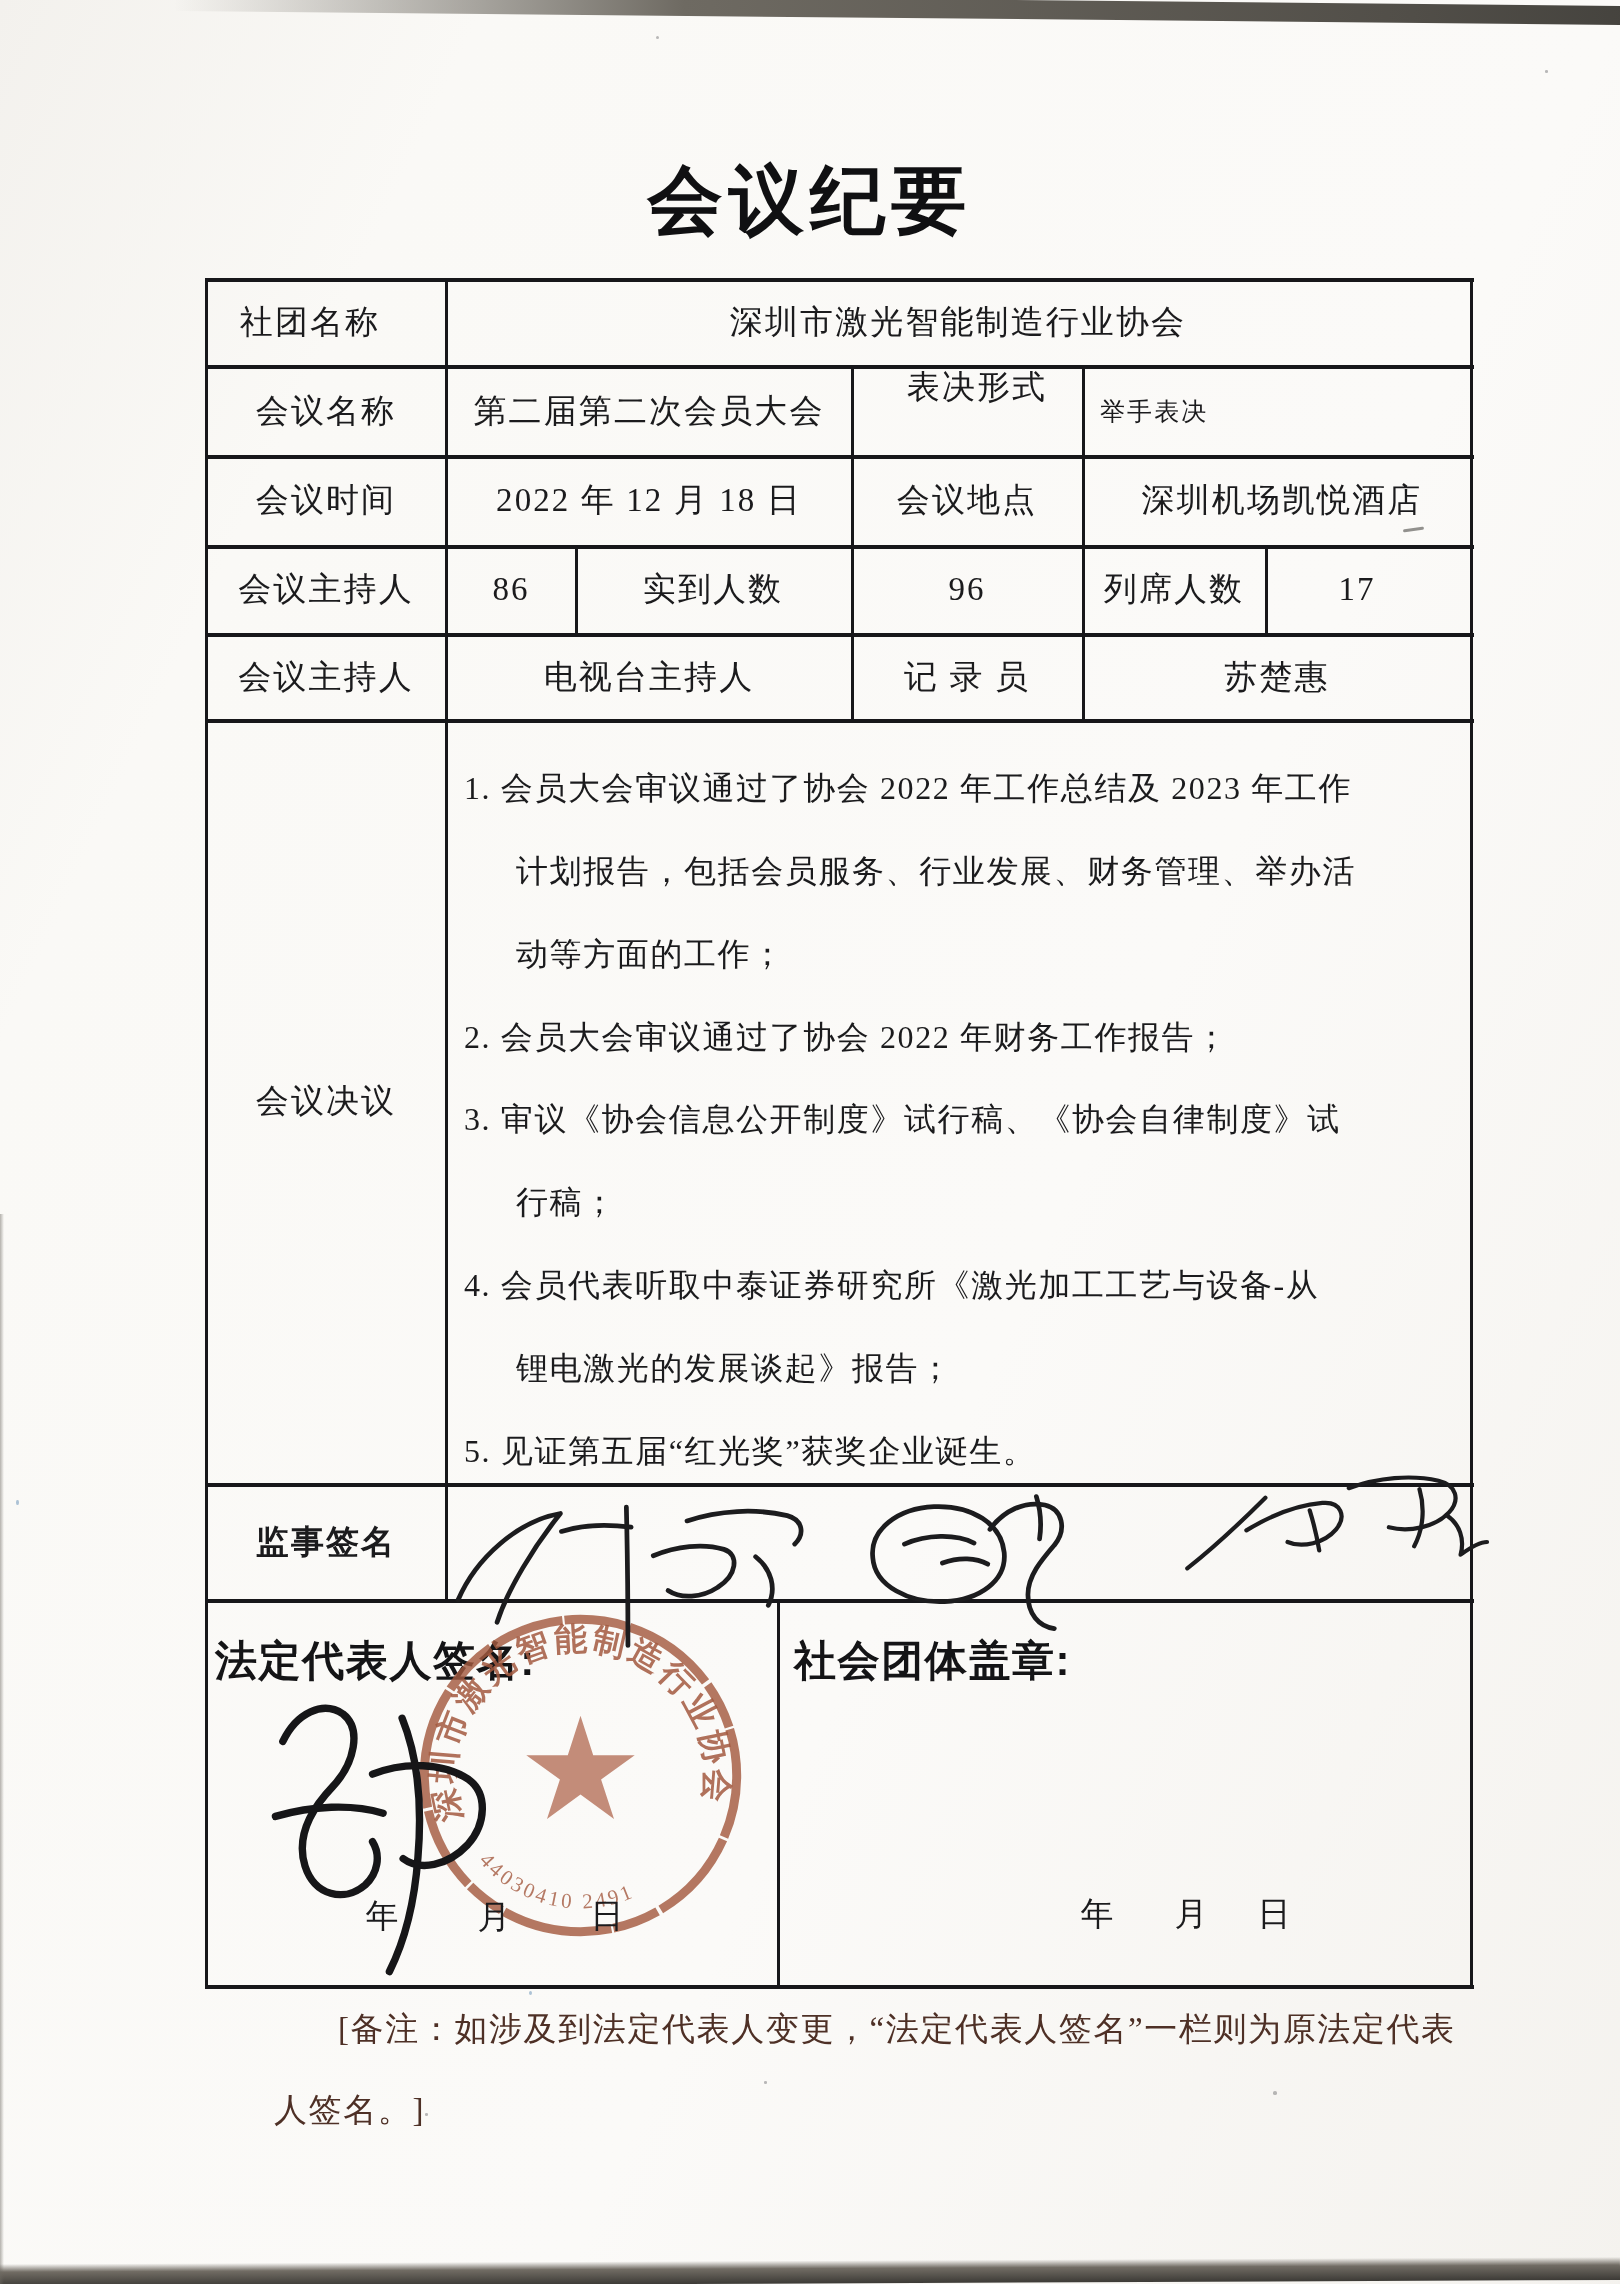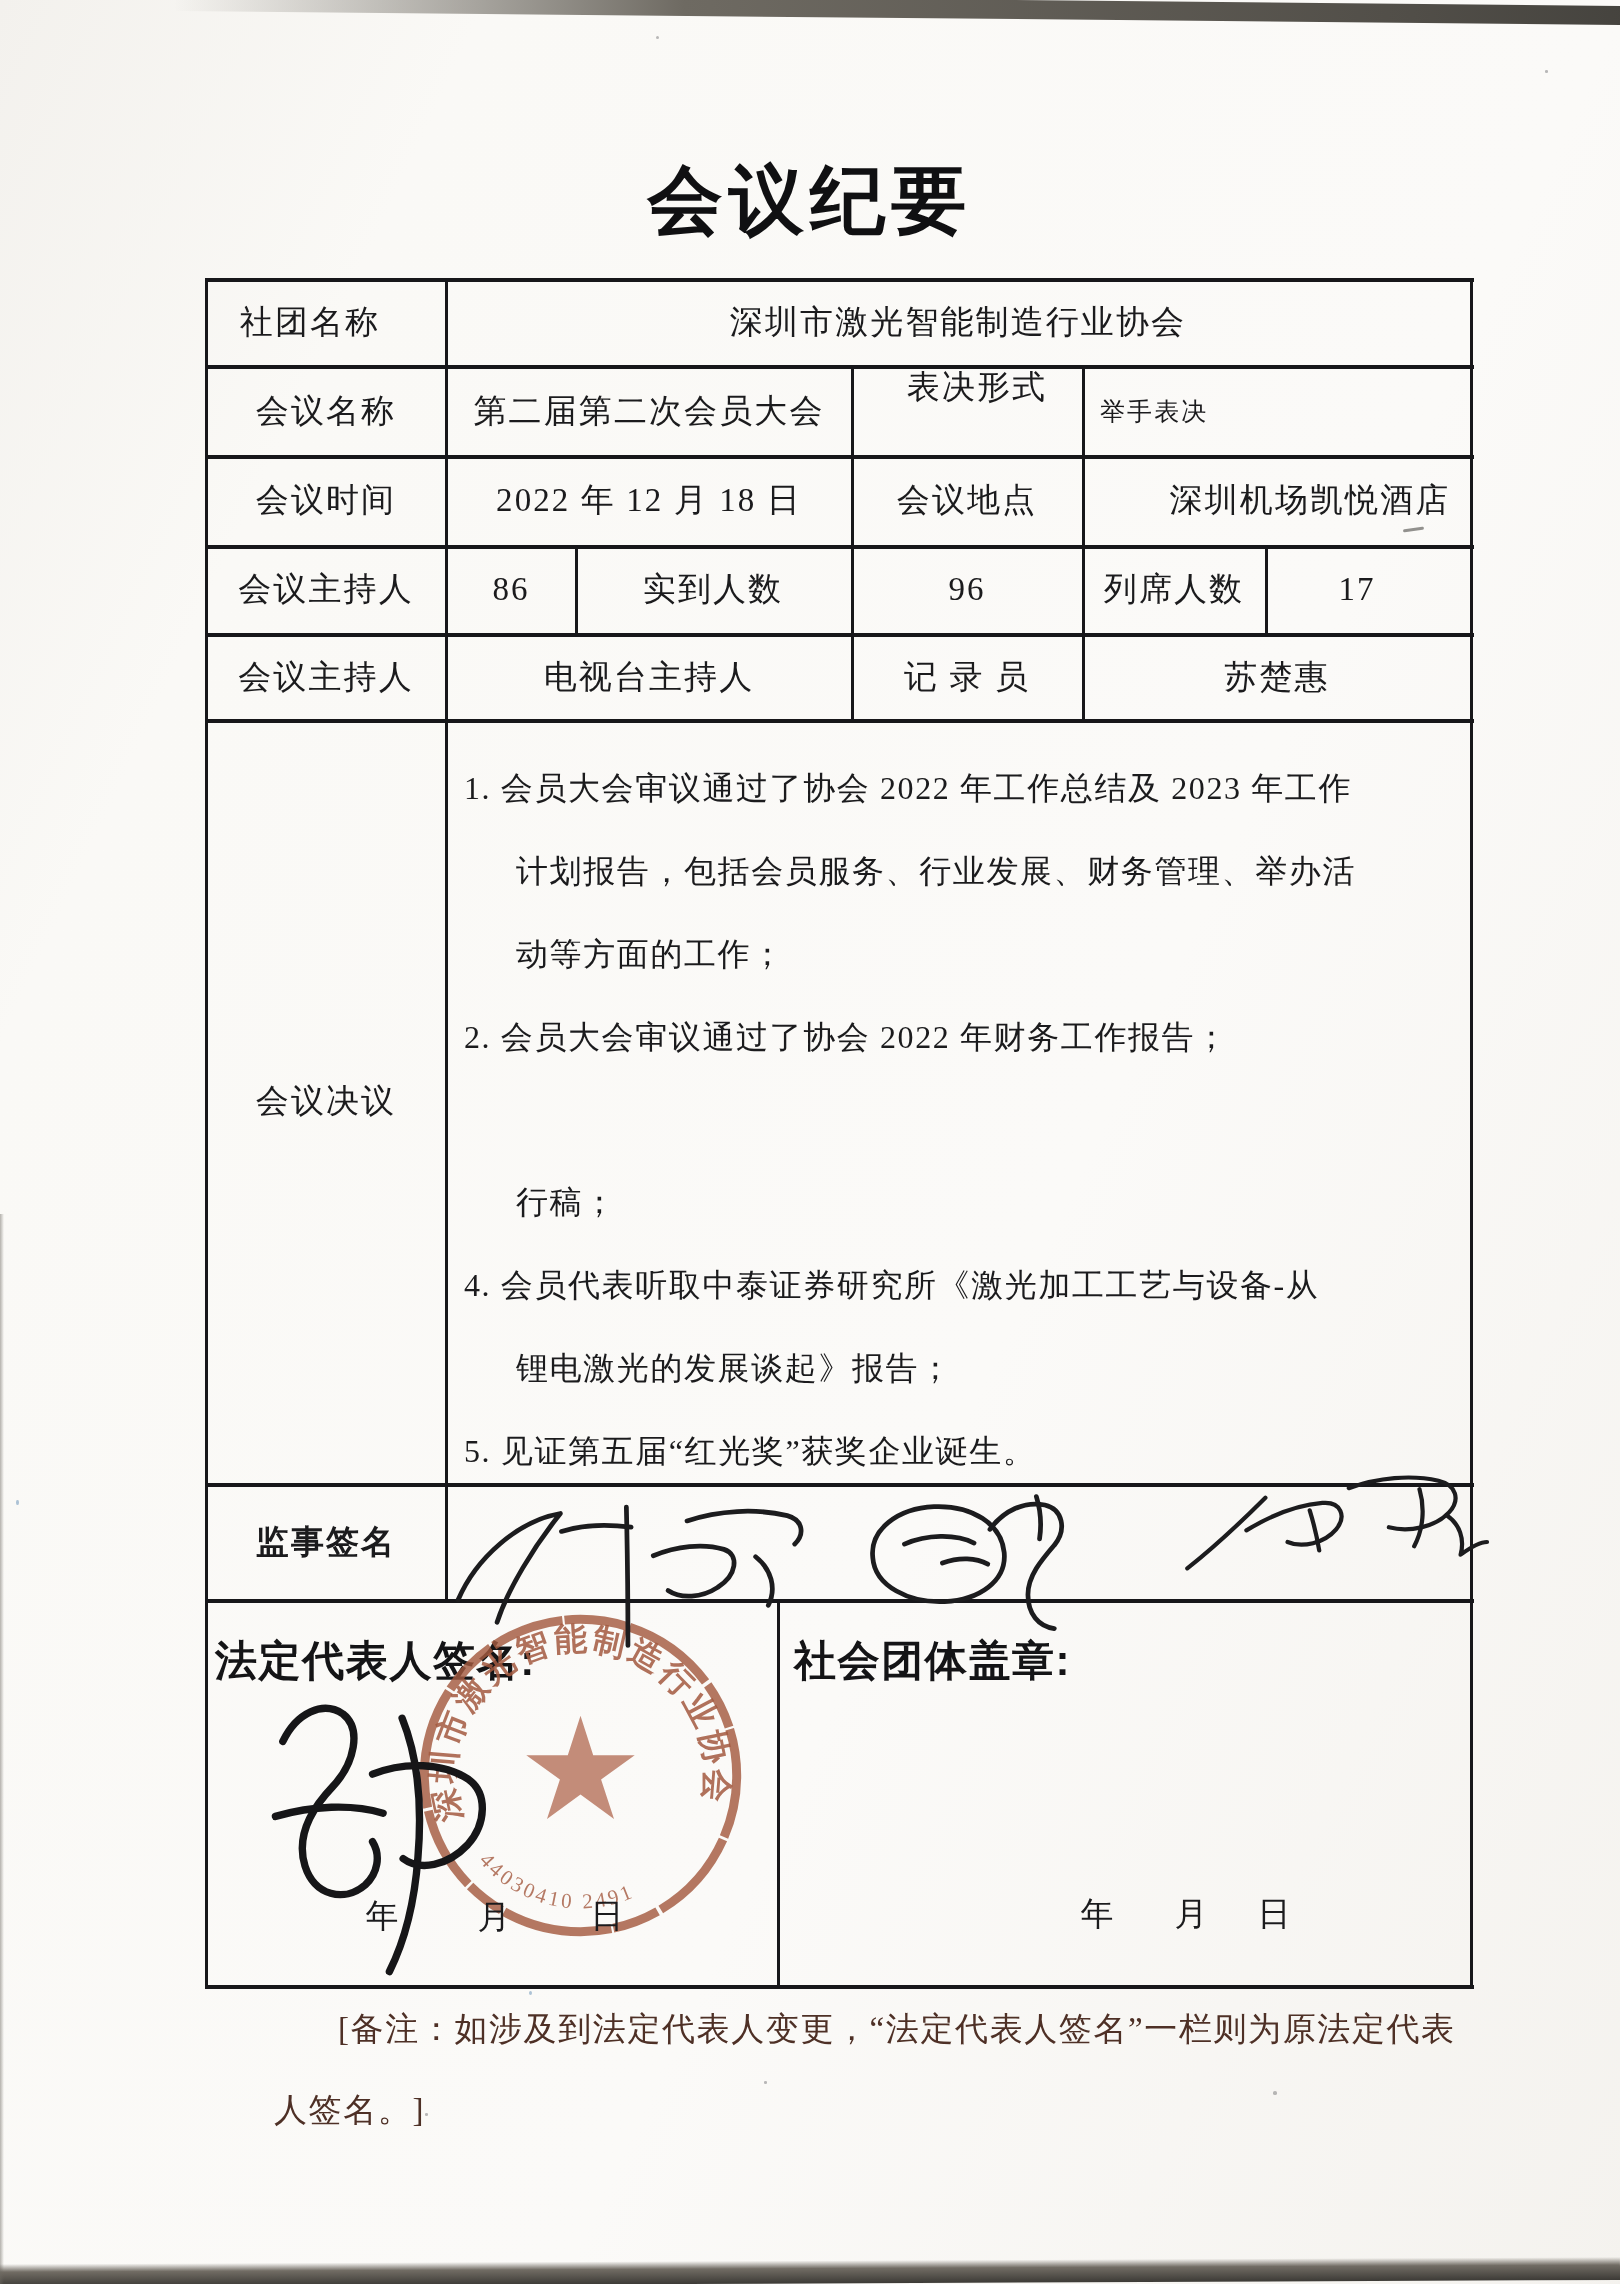--- a/index.html
+++ b/index.html
@@ -77,7 +77,7 @@
   <div class="ctext" style="left:326px;top:500px;">会议时间</div>
   <div class="ctext" style="left:649px;top:500px;">2022 年 12 月 18 日</div>
   <div class="ctext" style="left:967px;top:500px;">会议地点</div>
-  <div class="ctext" style="left:1282px;top:500px;margin-left:28px;">深圳机场凯悦酒店</div>
+  <div class="ctext" style="left:1282px;top:500px;">深圳机场凯悦酒店</div>
 
   <div class="ctext" style="left:326px;top:589px;">会议主持人</div>
   <div class="ctext" style="left:511px;top:589px;">86</div>

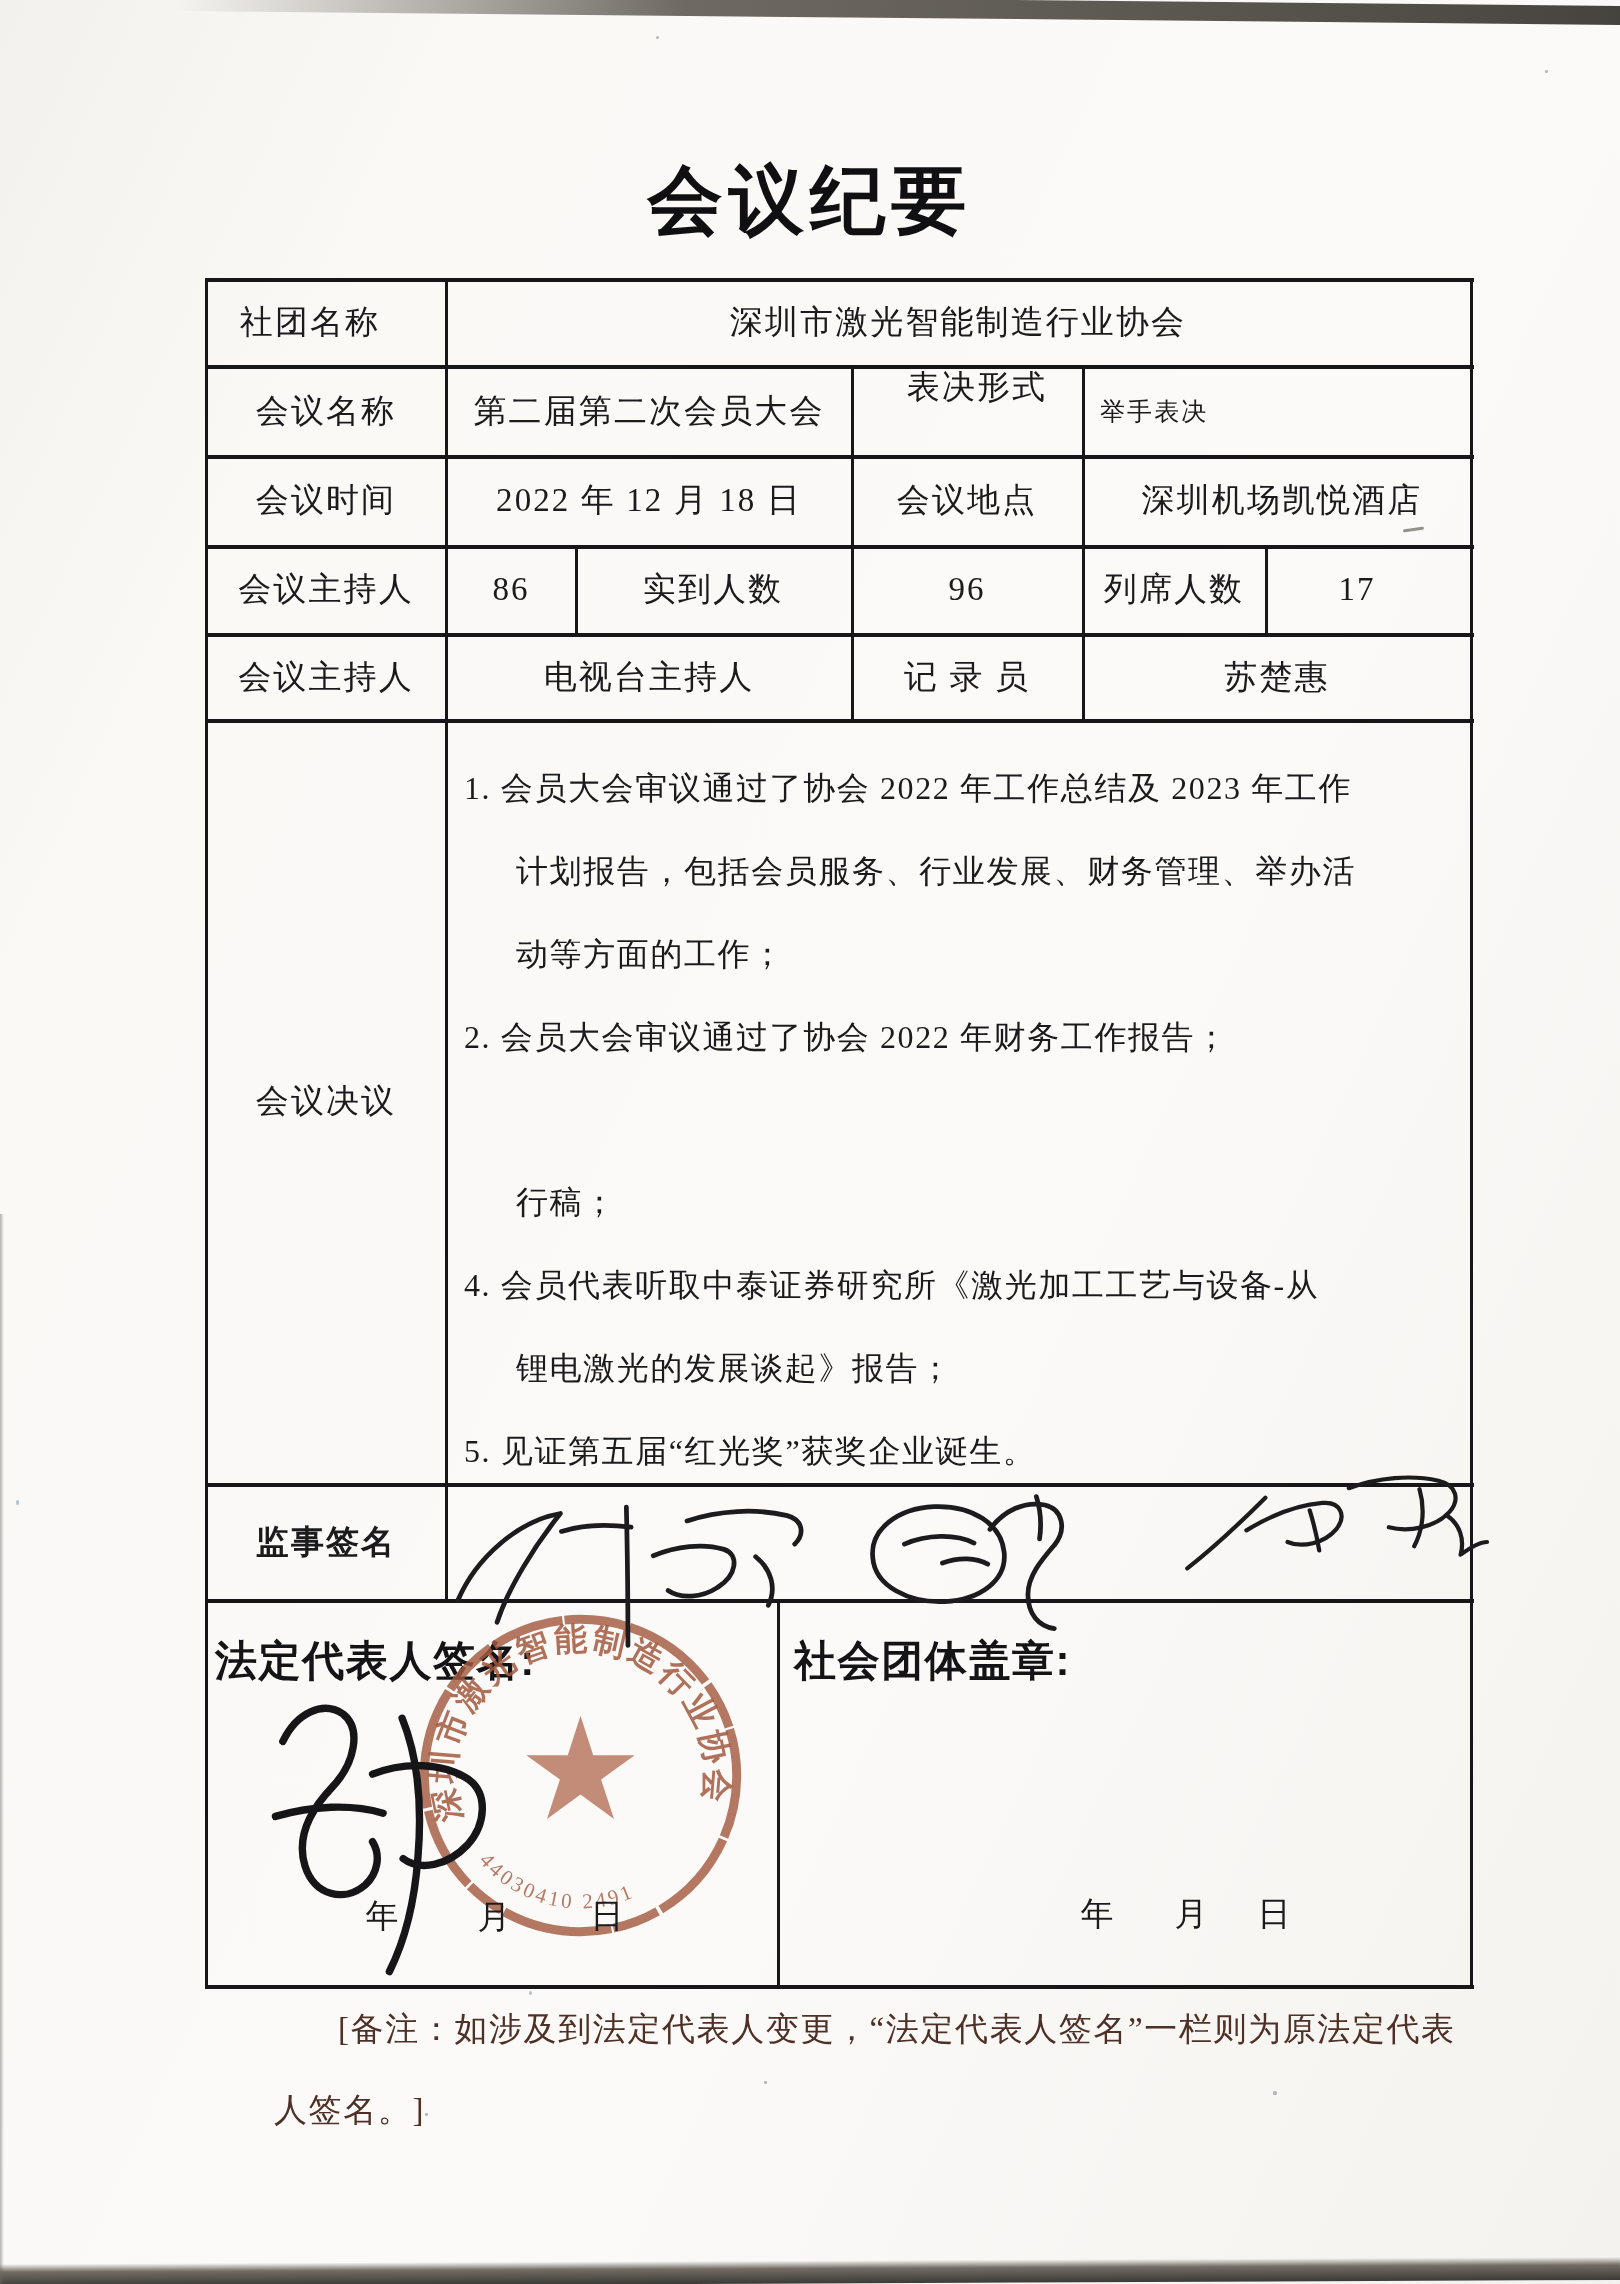--- a/index.html
+++ b/index.html
@@ -96,6 +96,7 @@
   <div class="res-line" style="left:516px;top:872px;">计划报告，包括会员服务、行业发展、财务管理、举办活</div>
   <div class="res-line" style="left:516px;top:955px;">动等方面的工作；</div>
   <div class="res-line" style="left:464px;top:1038px;">2. 会员大会审议通过了协会 2022 年财务工作报告；</div>
+  <div class="res-line" style="left:464px;top:1120px;">3. 审议《协会信息公开制度》试行稿、《协会自律制度》试</div>
   <div class="res-line" style="left:516px;top:1203px;">行稿；</div>
   <div class="res-line" style="left:464px;top:1286px;">4. 会员代表听取中泰证券研究所《激光加工工艺与设备-从</div>
   <div class="res-line" style="left:516px;top:1369px;">锂电激光的发展谈起》报告；</div>

